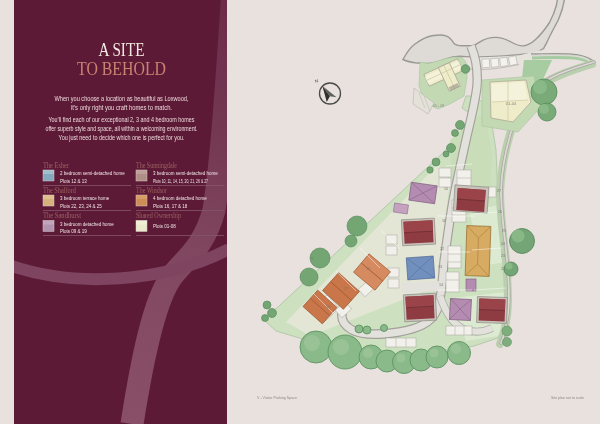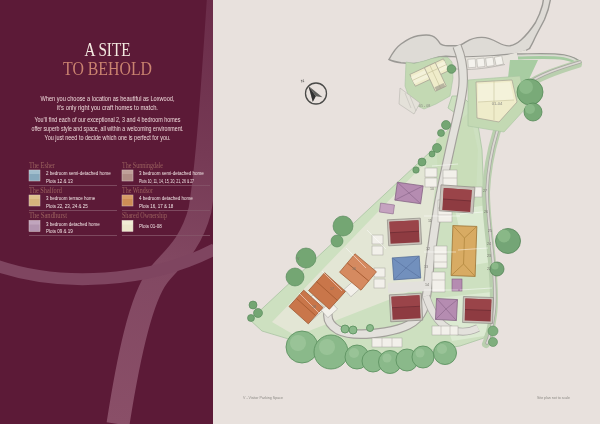--- a/index.html
+++ b/index.html
@@ -4,7 +4,7 @@
 <style>
   html,body{margin:0;padding:0;}
   body{width:600px;height:424px;overflow:hidden;background:#e8e1dd;font-family:"Liberation Sans",sans-serif;}
-  #stage{position:relative;width:554px;height:424px;}
+  #stage{position:relative;width:554px;height:424px;margin-left:14px;}
 </style>
 </head>
 <body>

